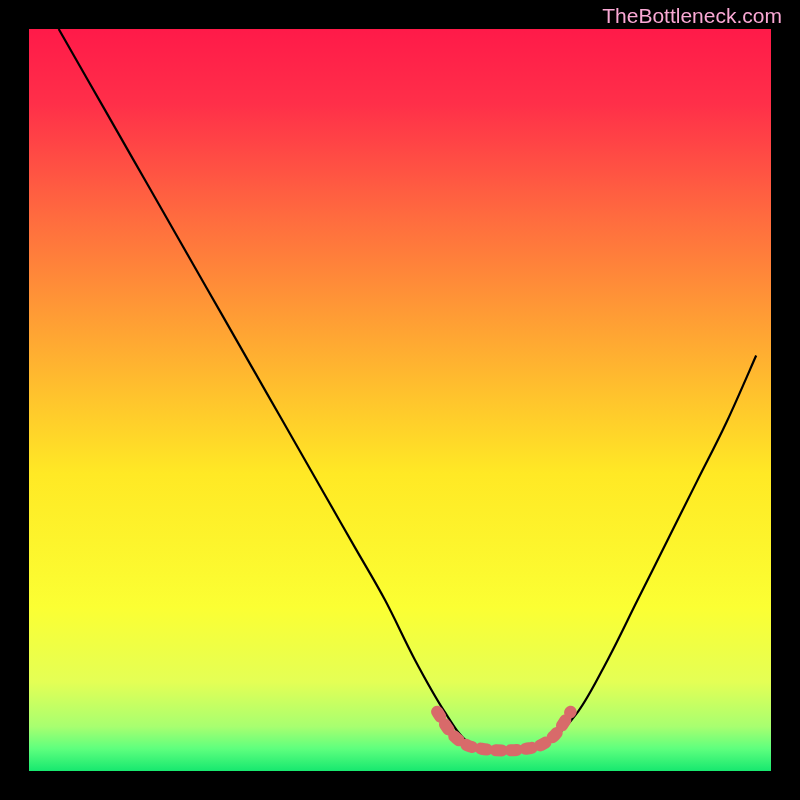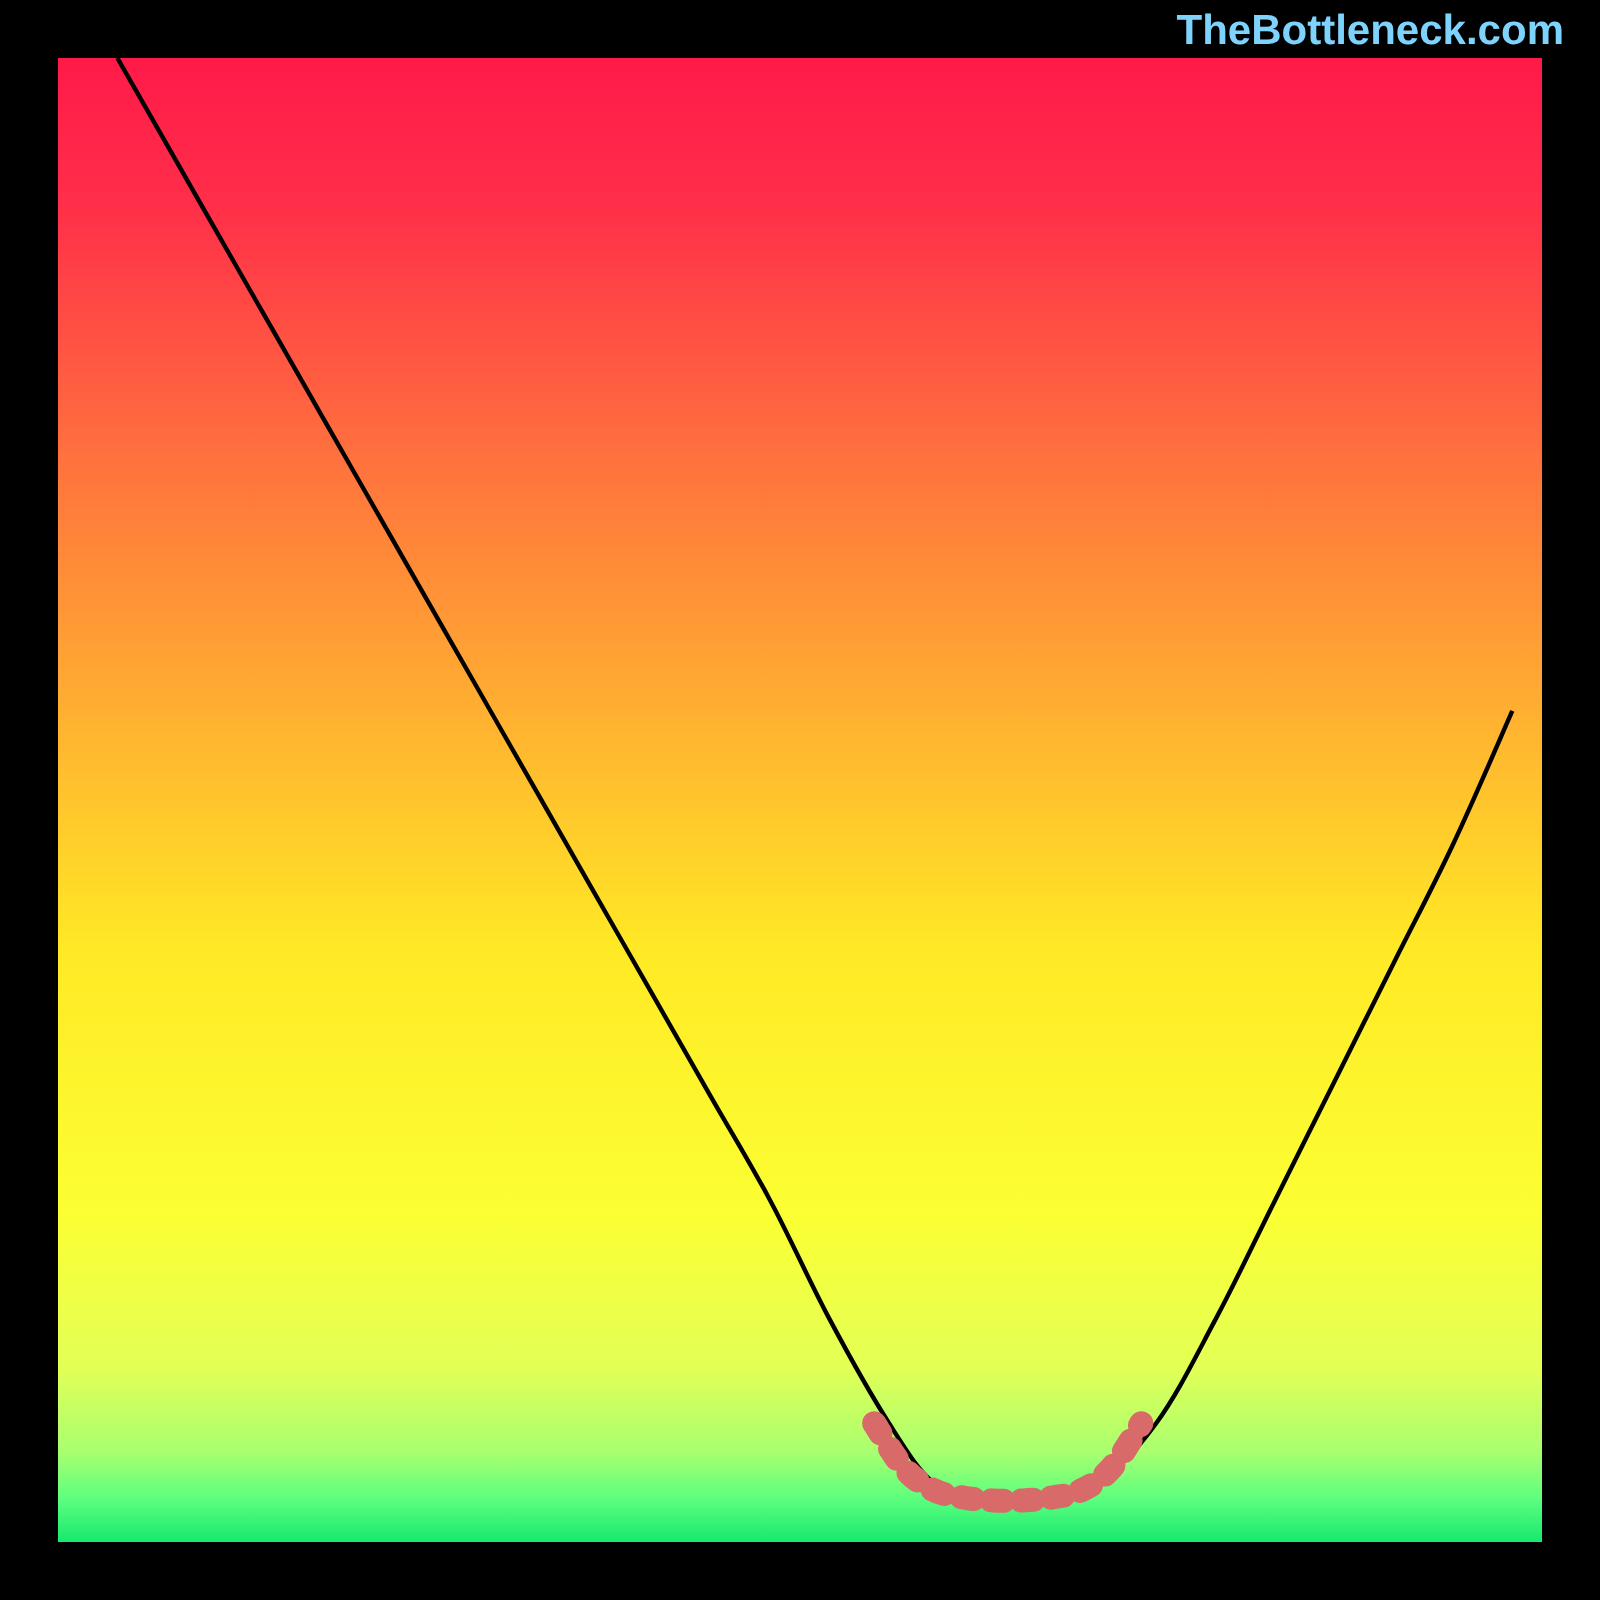--- a/index.html
+++ b/index.html
@@ -15,9 +15,9 @@
     position: absolute;
     top: 4px;
     right: 18px;
-    color: #7dd3fc;
+    color: #f9a8d4;
     font-size: 21px;
-    font-weight: 700;
+    font-weight: 400;
     z-index: 10;
   }
   .frame-top { position: absolute; top:0; left:0; right:0; height:29px; background:#000; z-index:5; }

